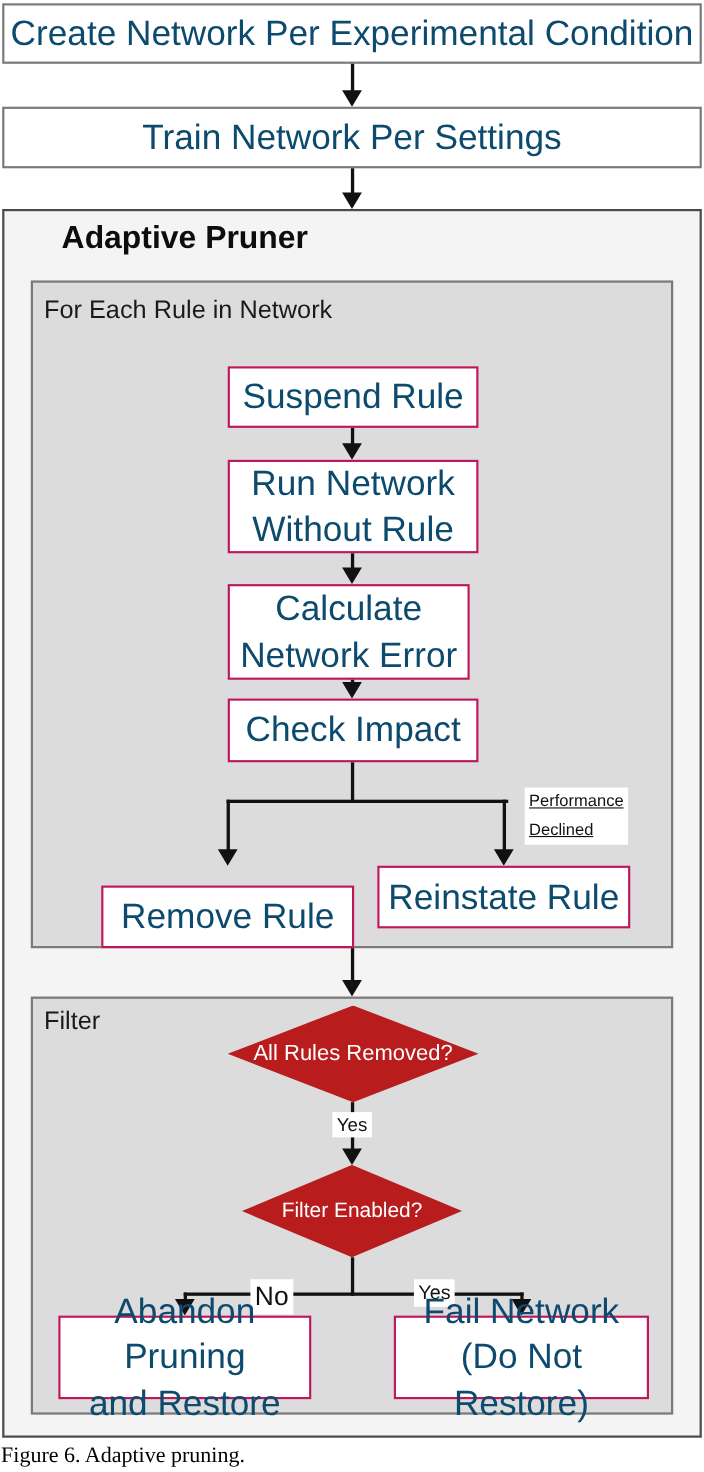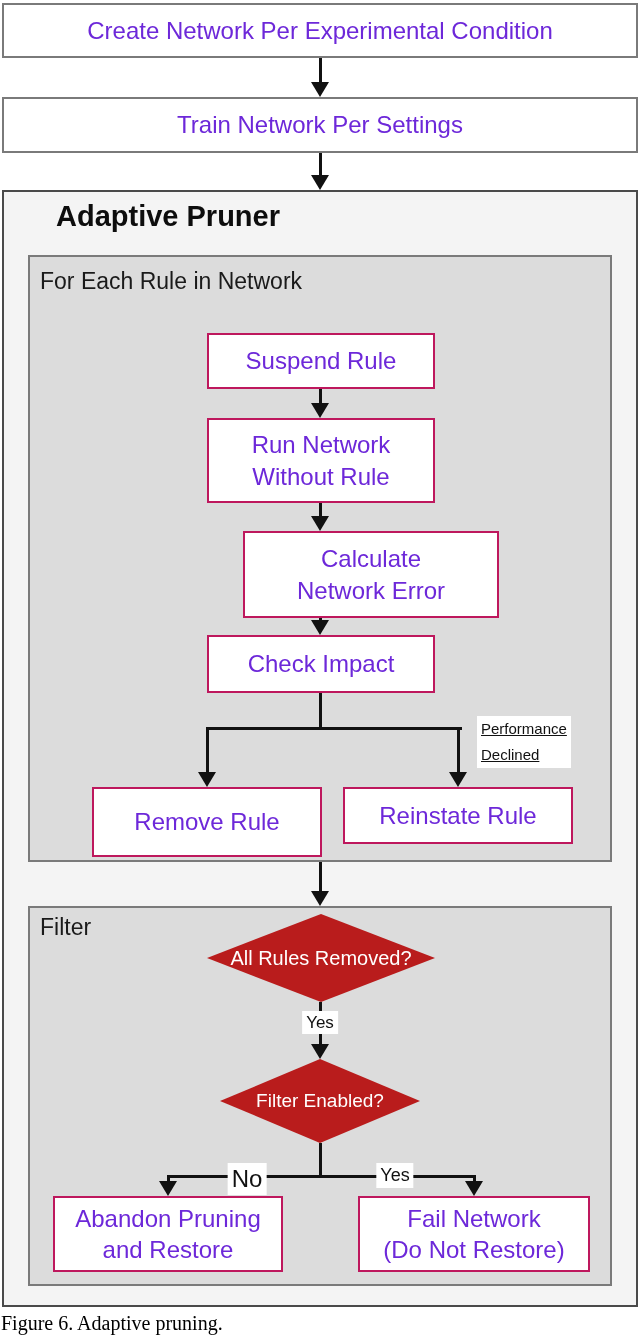--- a/index.html
+++ b/index.html
@@ -15,7 +15,7 @@
   .node{
     position:absolute;box-sizing:border-box;background:#ffffff;border:2px solid #be185d;
     display:flex;align-items:center;justify-content:center;text-align:center;
-    font-size:24px;line-height:1.3;color:#6d28d9;white-space:pre-line;
+    font-size:32px;line-height:1.3;color:#0c4a6e;white-space:pre-line;
   }
   .node-wide{border-color:#7a7a7a;}
   .vline{position:absolute;width:3px;background:#111111;}

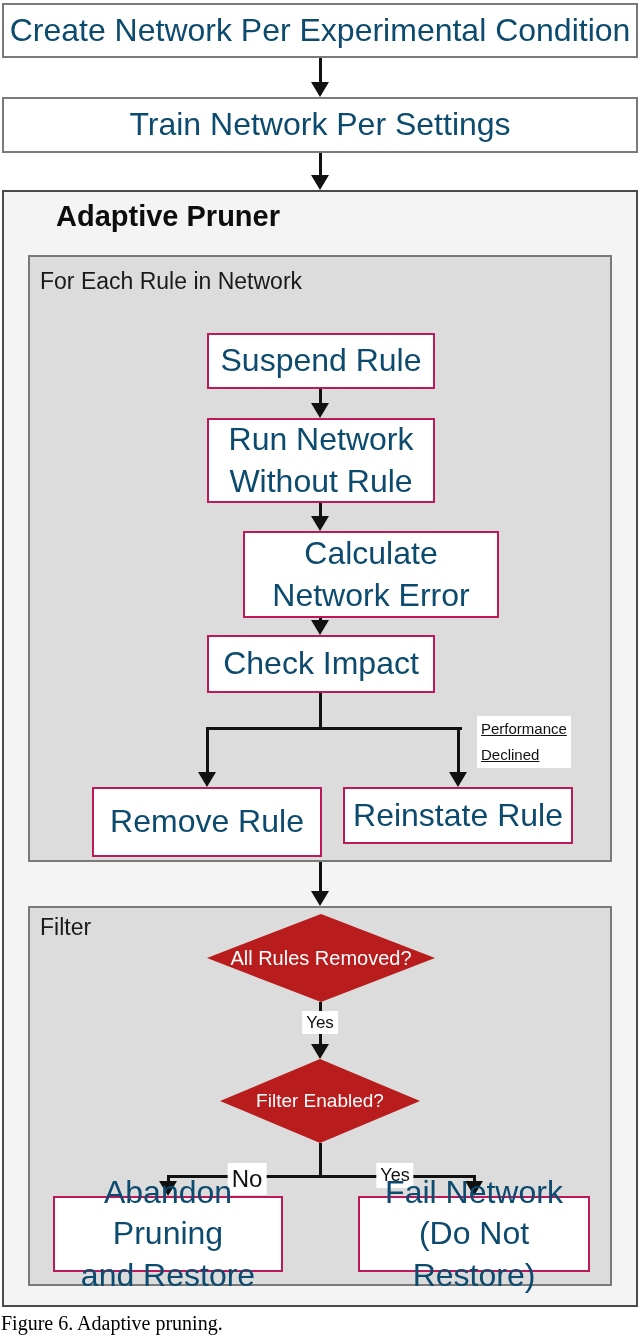--- a/index.html
+++ b/index.html
@@ -75,7 +75,7 @@
   <div class="vline" style="left:318.5px;top:503px;height:14px;"></div>
   <div class="ahead" style="left:311px;top:516px;"></div>
 
-  <div class="node" style="left:207px;top:531px;width:256px;height:87px;margin-left:36px;">Calculate
+  <div class="node" style="left:207px;top:531px;width:220px;height:87px;">Calculate
 Network Error</div>
 
   <div class="vline" style="left:318.5px;top:618px;height:4px;"></div>

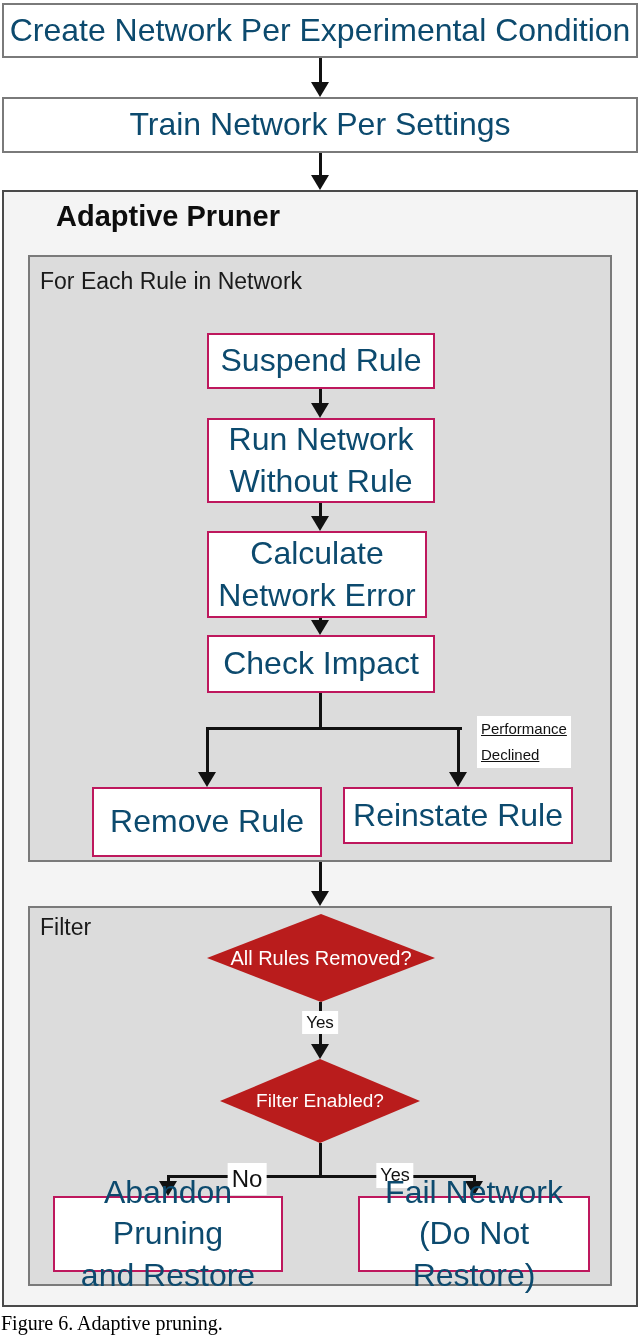--- a/index.html
+++ b/index.html
@@ -93,7 +93,7 @@
   <div class="edge-label" style="left:477px;top:716px;text-align:left;text-decoration:underline;">Performance
 Declined</div>
 
-  <div class="node" style="left:92px;top:787px;width:230px;height:70px;">Remove Rule</div>
+  <div class="node" style="left:92px;top:805px;width:230px;height:57px;">Remove Rule</div>
   <div class="node" style="left:343px;top:787px;width:230px;height:57px;">Reinstate Rule</div>
 
   <div class="vline" style="left:318.5px;top:862px;height:30px;"></div>

